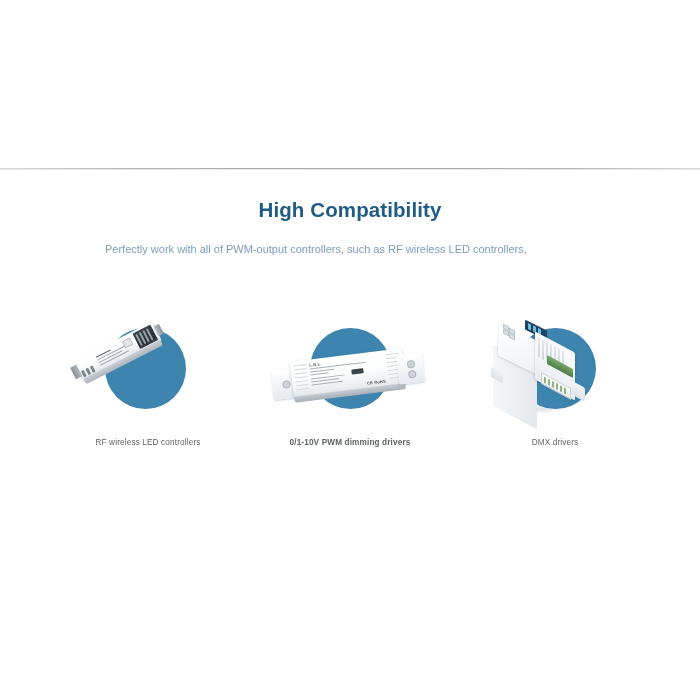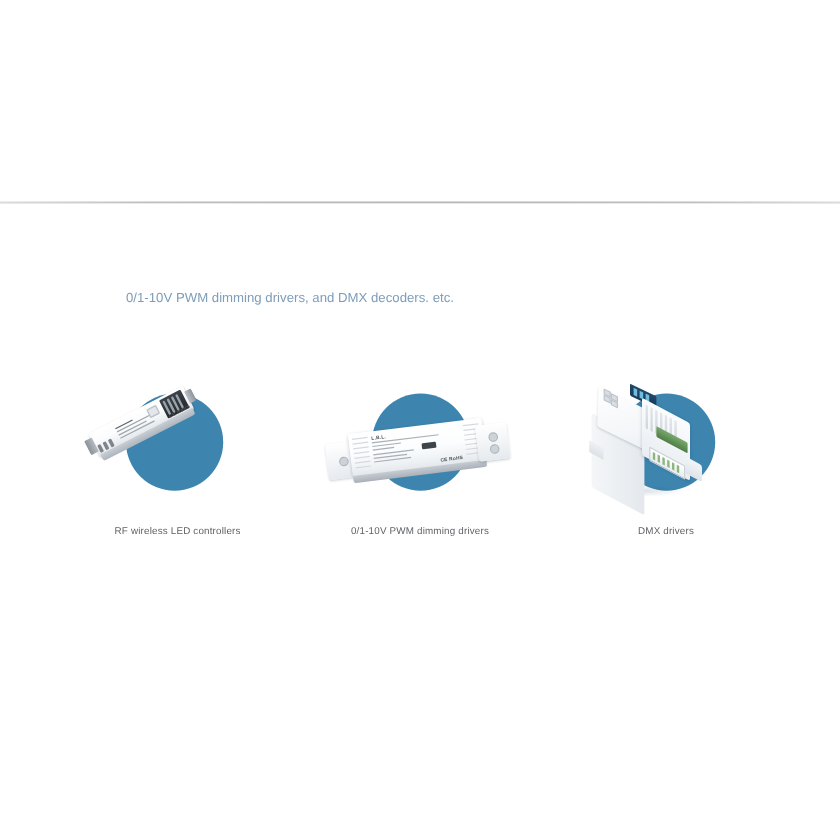--- a/index.html
+++ b/index.html
@@ -508,6 +508,7 @@
 
 <div class="content">
 
+  <div class="section-title">High Compatibility</div>
 
   <div class="section-body">
     <span class="line">0/1-10V PWM dimming drivers, and DMX decoders. etc.</span>

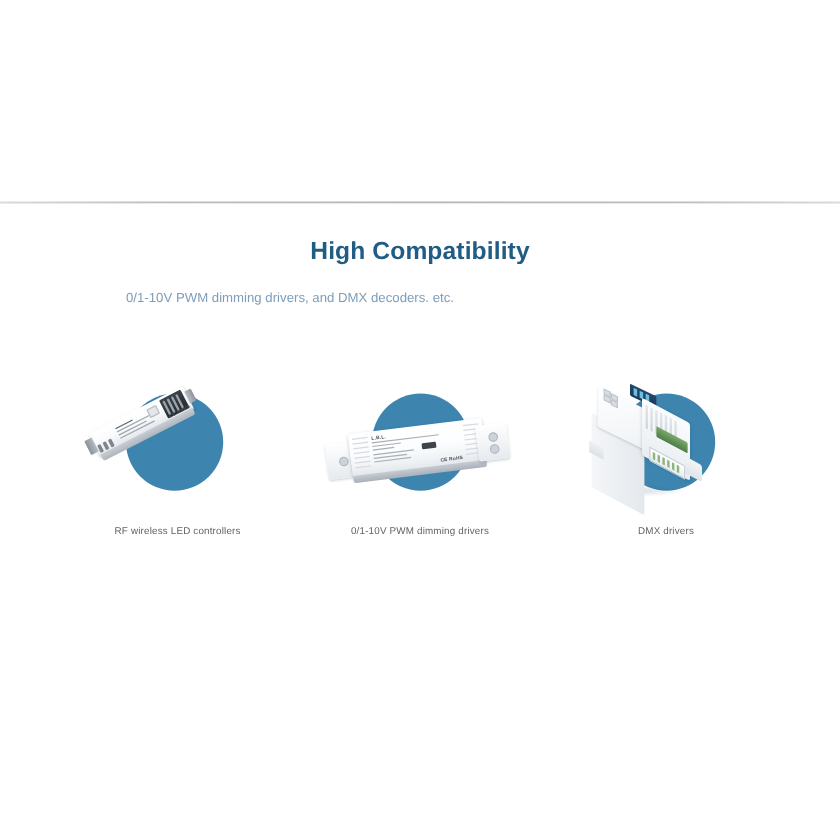--- a/index.html
+++ b/index.html
@@ -511,6 +511,7 @@
   <div class="section-title">High Compatibility</div>
 
   <div class="section-body">
+    <span class="line">Perfectly work with all of PWM-output controllers, such as RF wireless LED controllers,</span>
     <span class="line">0/1-10V PWM dimming drivers, and DMX decoders. etc.</span>
   </div>
 

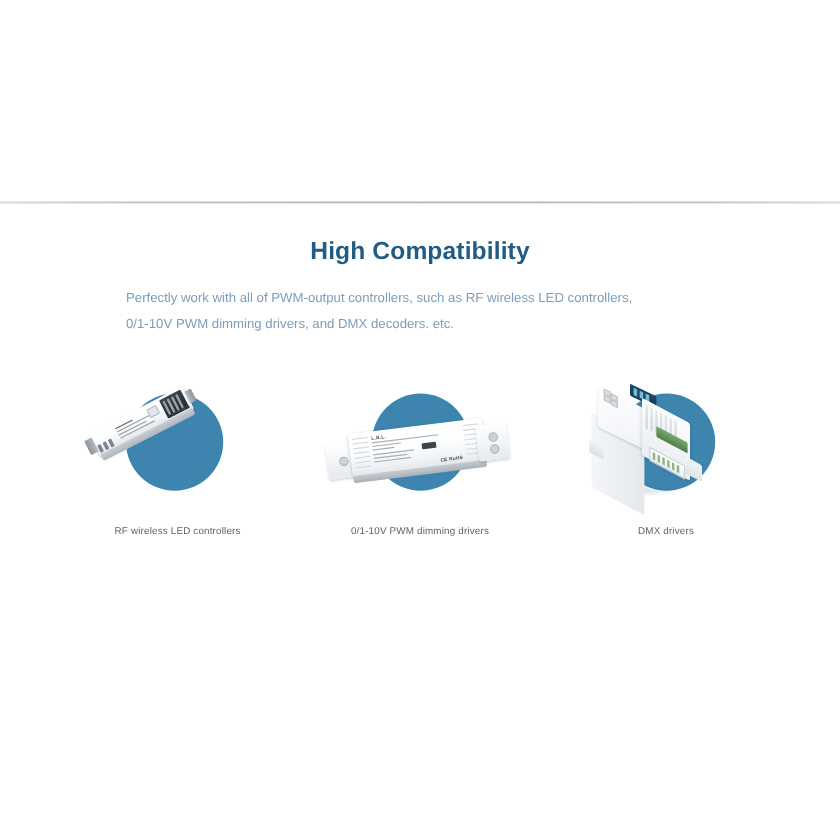--- a/index.html
+++ b/index.html
@@ -512,7 +512,6 @@
 
   <div class="section-body">
     <span class="line">Perfectly work with all of PWM-output controllers, such as RF wireless LED controllers,</span>
-    <span class="line">0/1-10V PWM dimming drivers, and DMX decoders. etc.</span>
   </div>
 
   <div class="product-row">

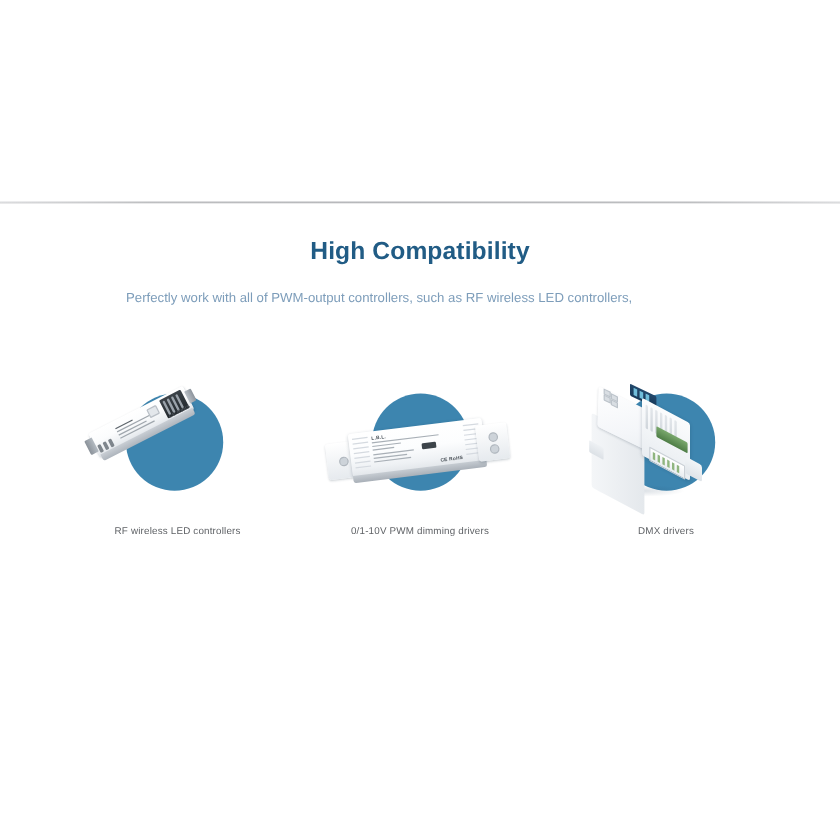--- a/index.html
+++ b/index.html
@@ -134,7 +134,7 @@
     white-space: nowrap;
   }
   .product.p1 .caption { text-align: center;  left: 8px; width: 190px; }
-  .product.p2 .caption { text-align: center; }
+  .product.p2 .caption { text-align: center; font-weight: bold; }
   .product.p3 .caption { text-align: center; }
 
   

